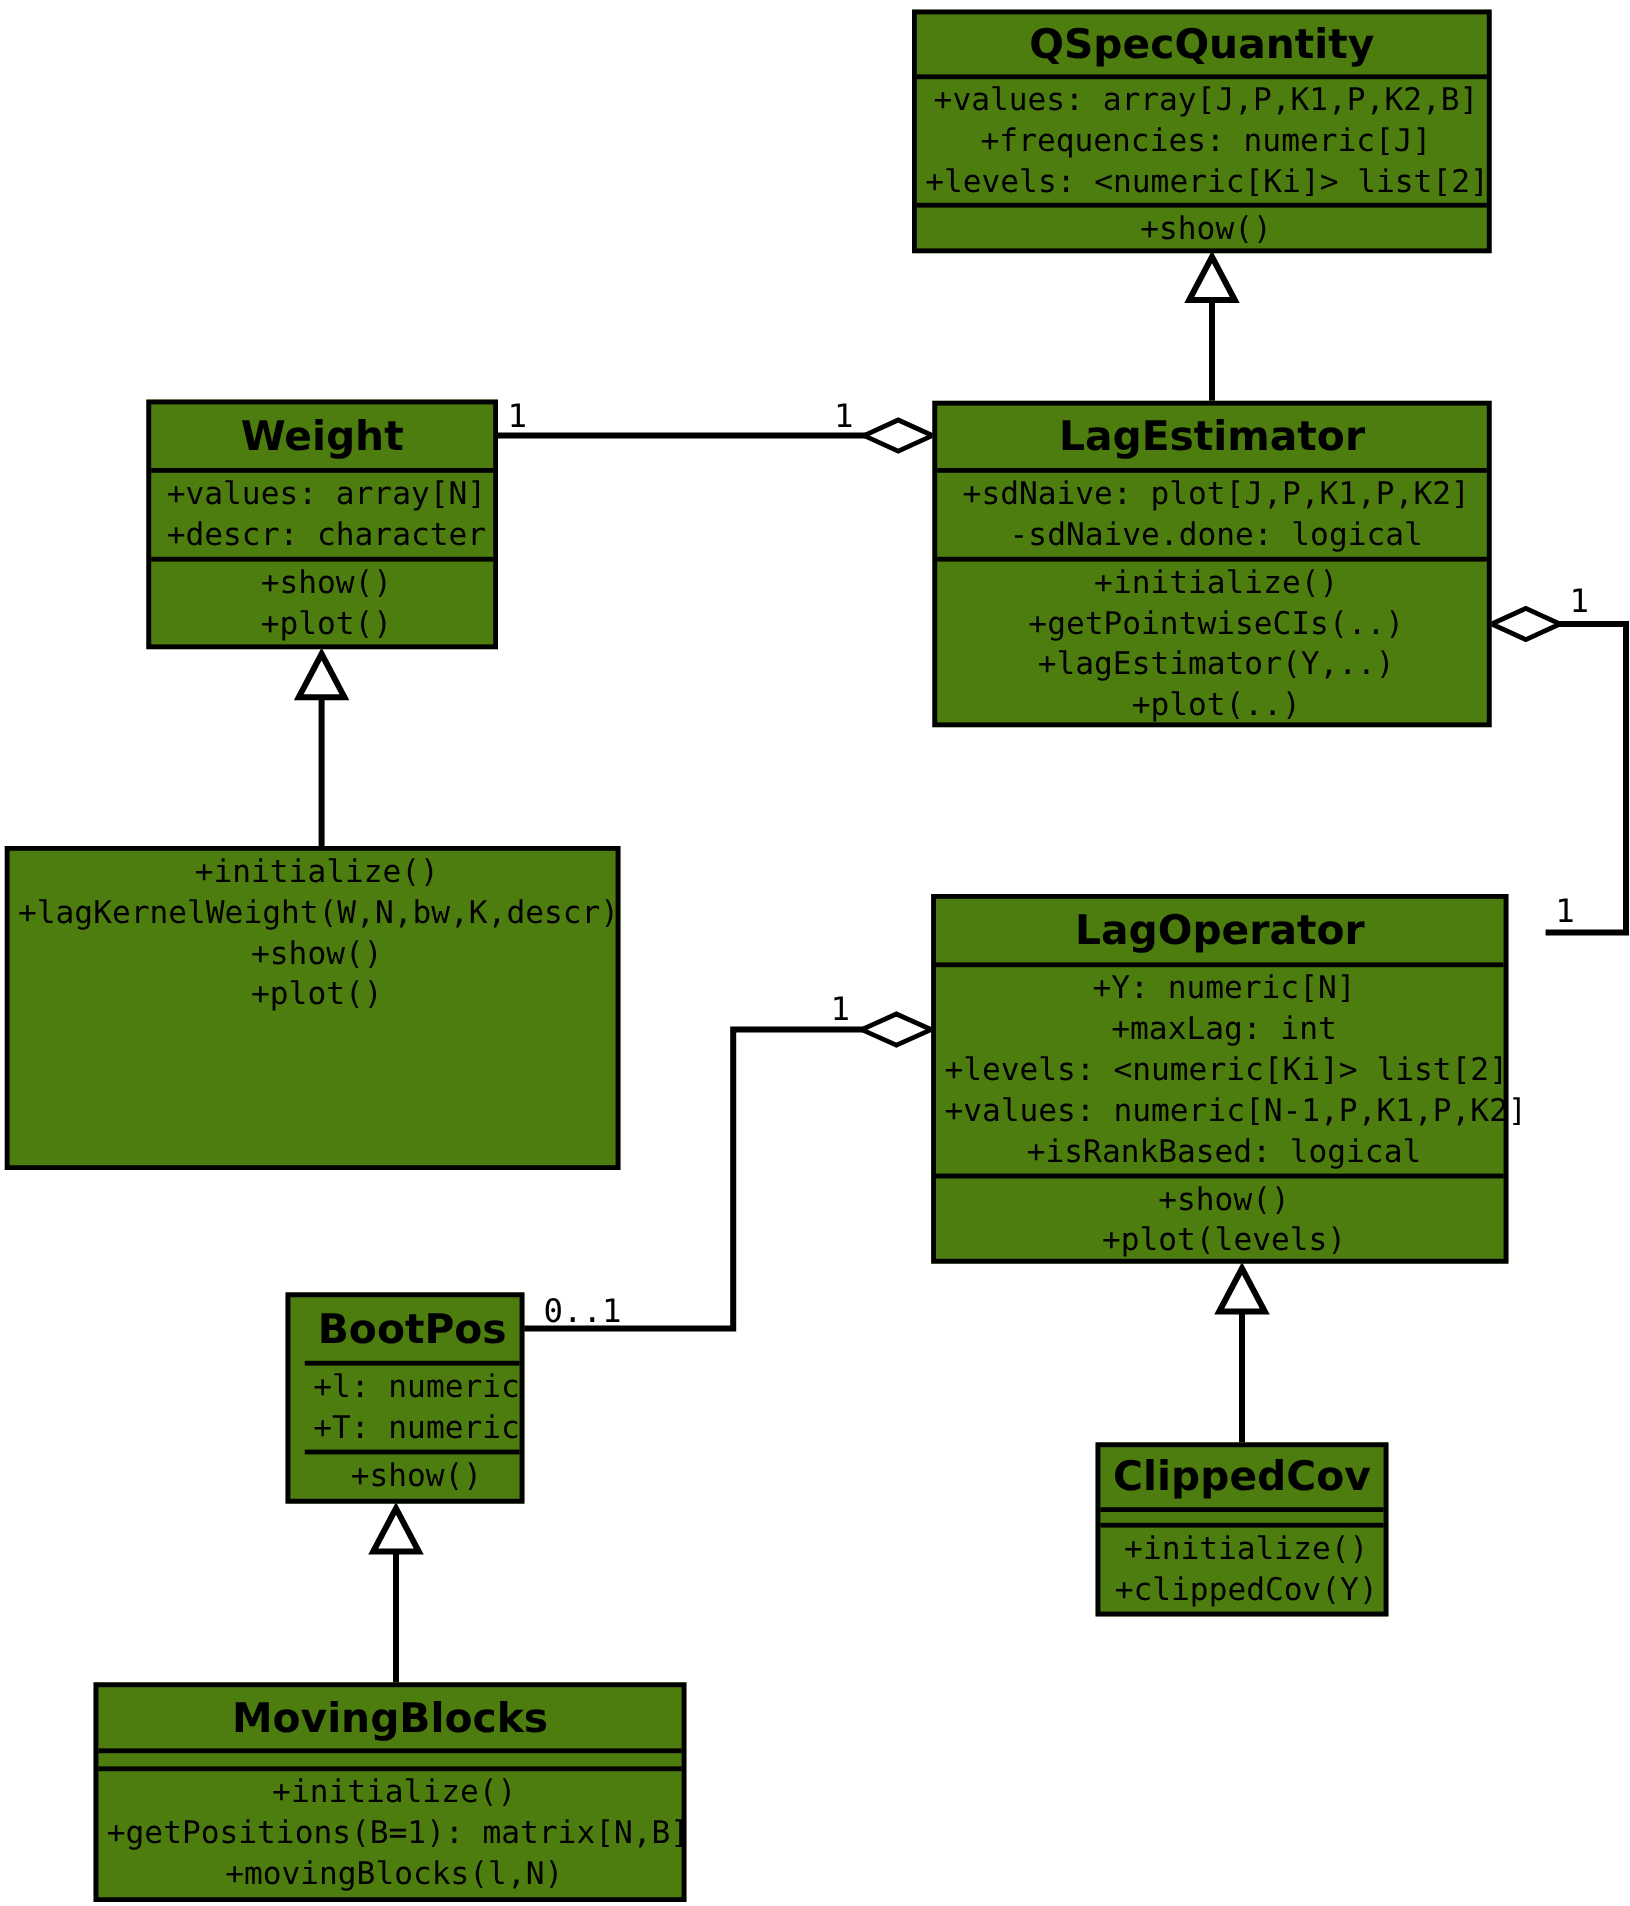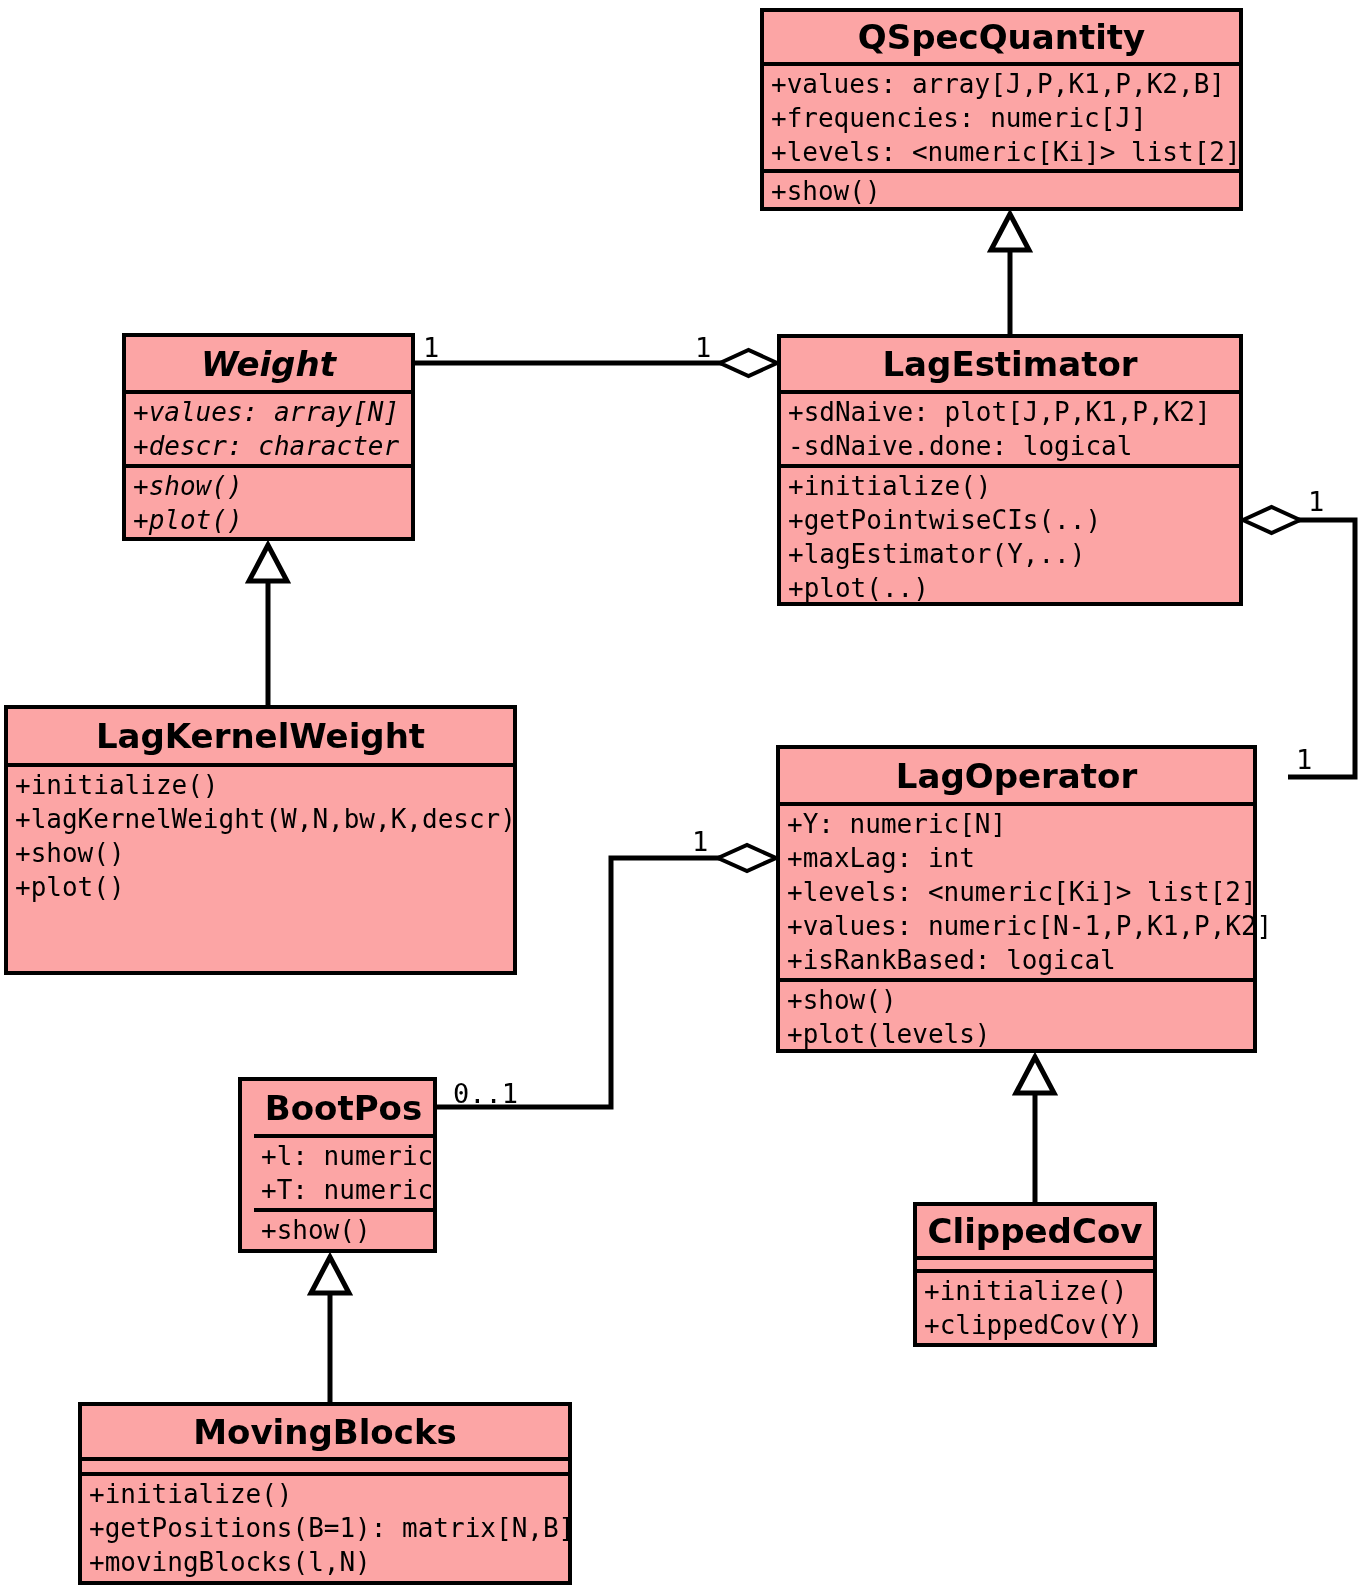--- a/index.html
+++ b/index.html
@@ -12,8 +12,8 @@
   .connectors .tri{fill:#fff;stroke:#000;stroke-width:5;stroke-linejoin:miter;}
   .connectors .diamond{fill:#fff;stroke:#000;stroke-width:4;stroke-linejoin:miter;}
   .uml-class{
-    position:absolute;background:#fca5a5;border:4px solid #000;box-sizing:border-box;
-    display:flex;flex-direction:column;
+    position:absolute;background:#4d7c0f;border:4px solid #000;box-sizing:border-box;
+    display:flex;flex-direction:column;text-align:center;
   }
   .uml-title{
     flex:0 0 auto;display:flex;align-items:center;justify-content:center;

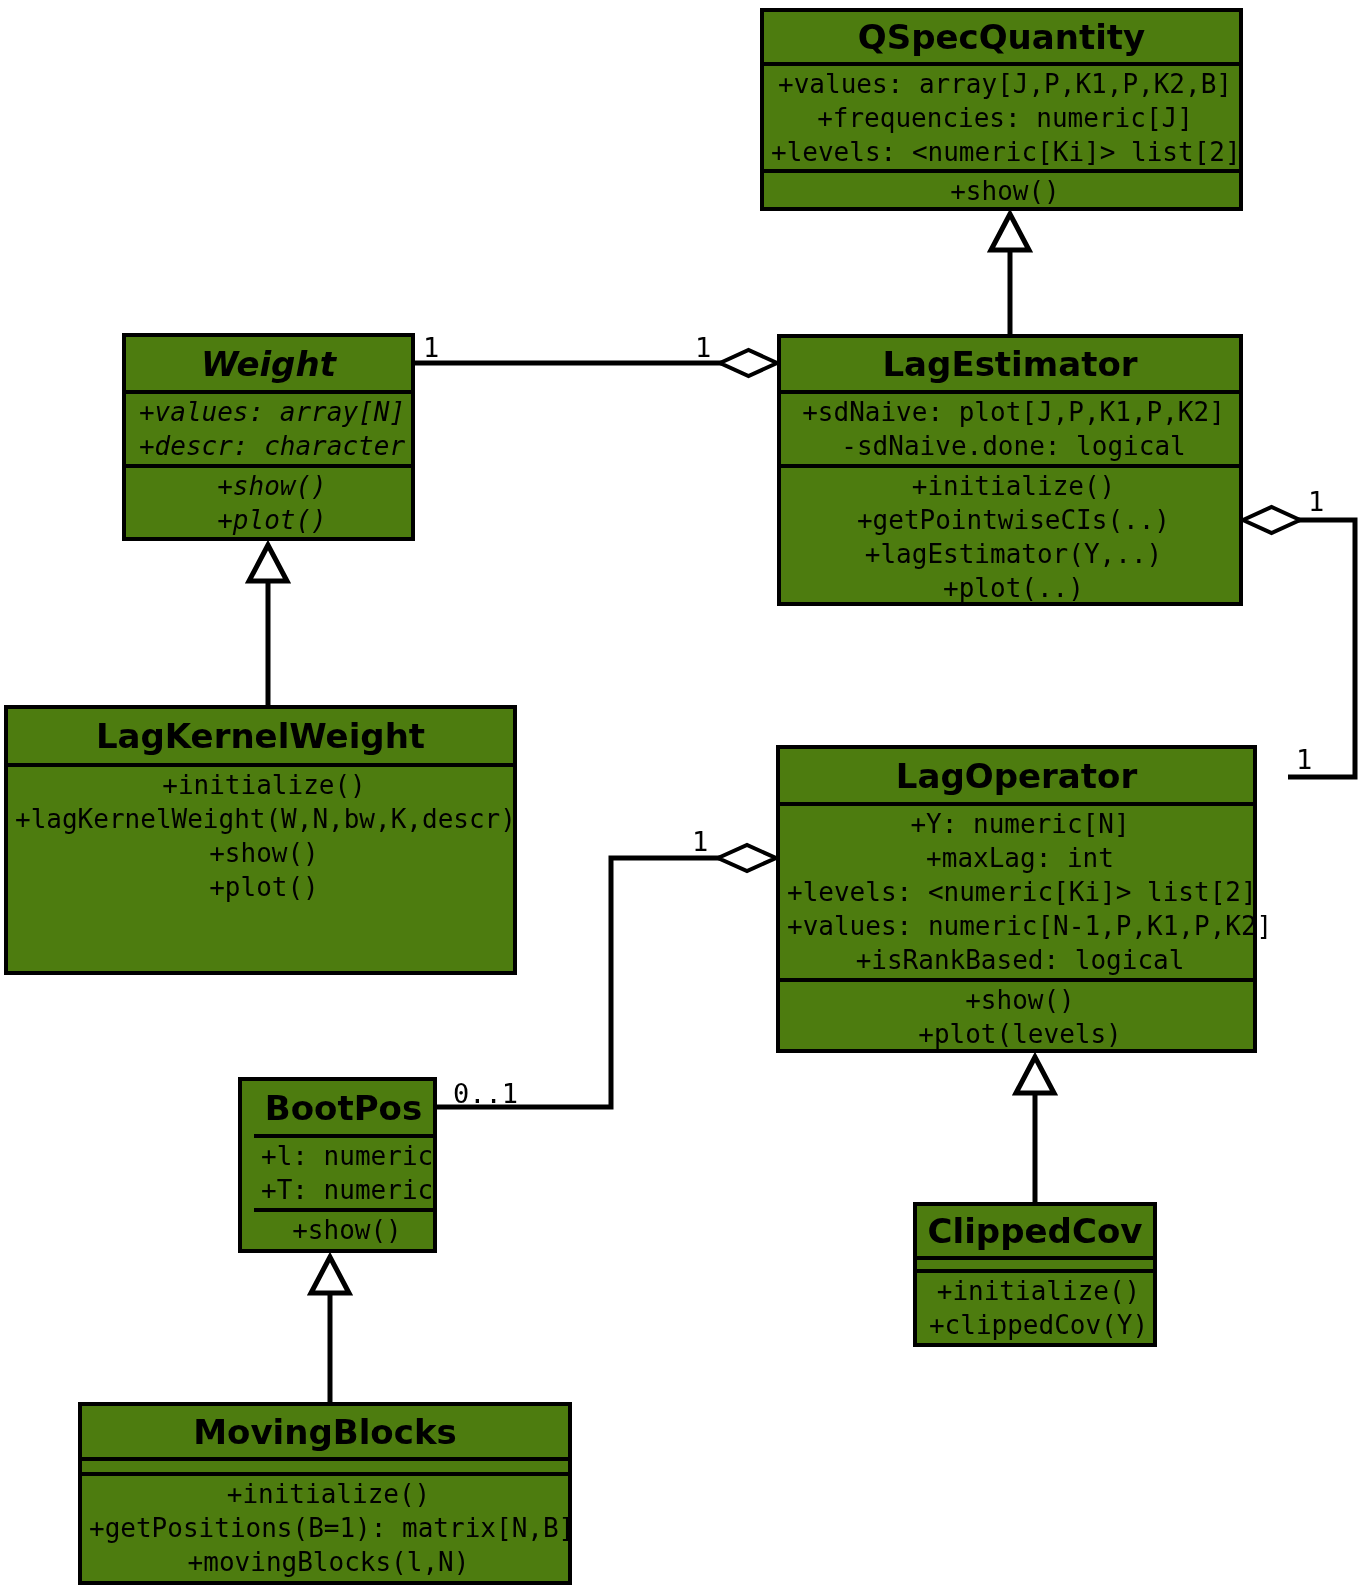--- a/index.html
+++ b/index.html
@@ -80,7 +80,7 @@
     </div>
   </div>
 
-  <div class="uml-class" style="left:122px;top:333px;width:293px;height:208px;font-style:italic;">
+  <div class="uml-class" style="left:122px;top:333px;width:293px;height:208px;">
     <div class="uml-title" style="height:57px">Weight</div>
     <div class="compartment" style="height:74px">
       <div class="m-line">+values: array[N]</div>

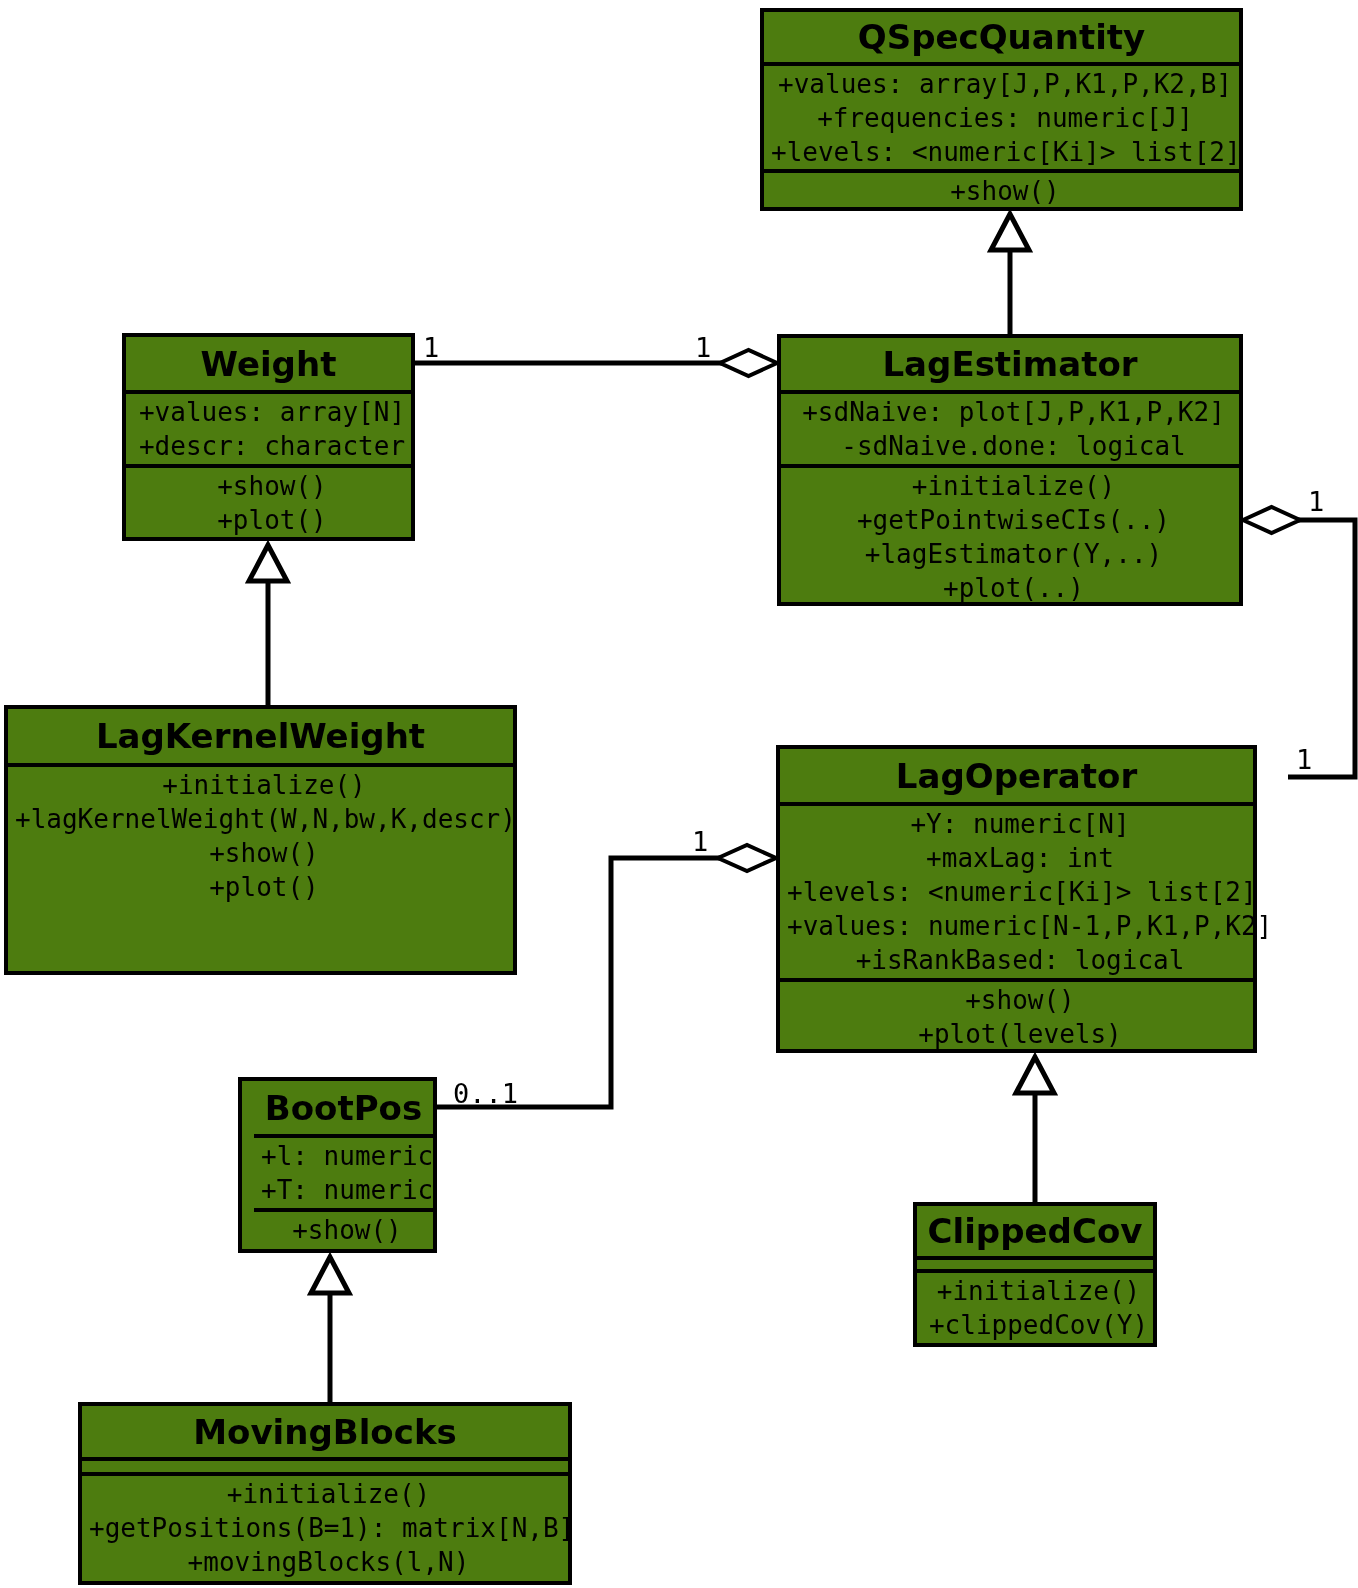--- a/index.html
+++ b/index.html
@@ -107,7 +107,6 @@
   </div>
 
   <div class="uml-class" style="left:4px;top:705px;width:513px;height:270px;">
-    <div class="uml-title" style="height:58px">LagKernelWeight</div>
     <div class="compartment last">
       <div class="m-line">+initialize()</div>
       <div class="m-line">+lagKernelWeight(W,N,bw,K,descr)</div>

